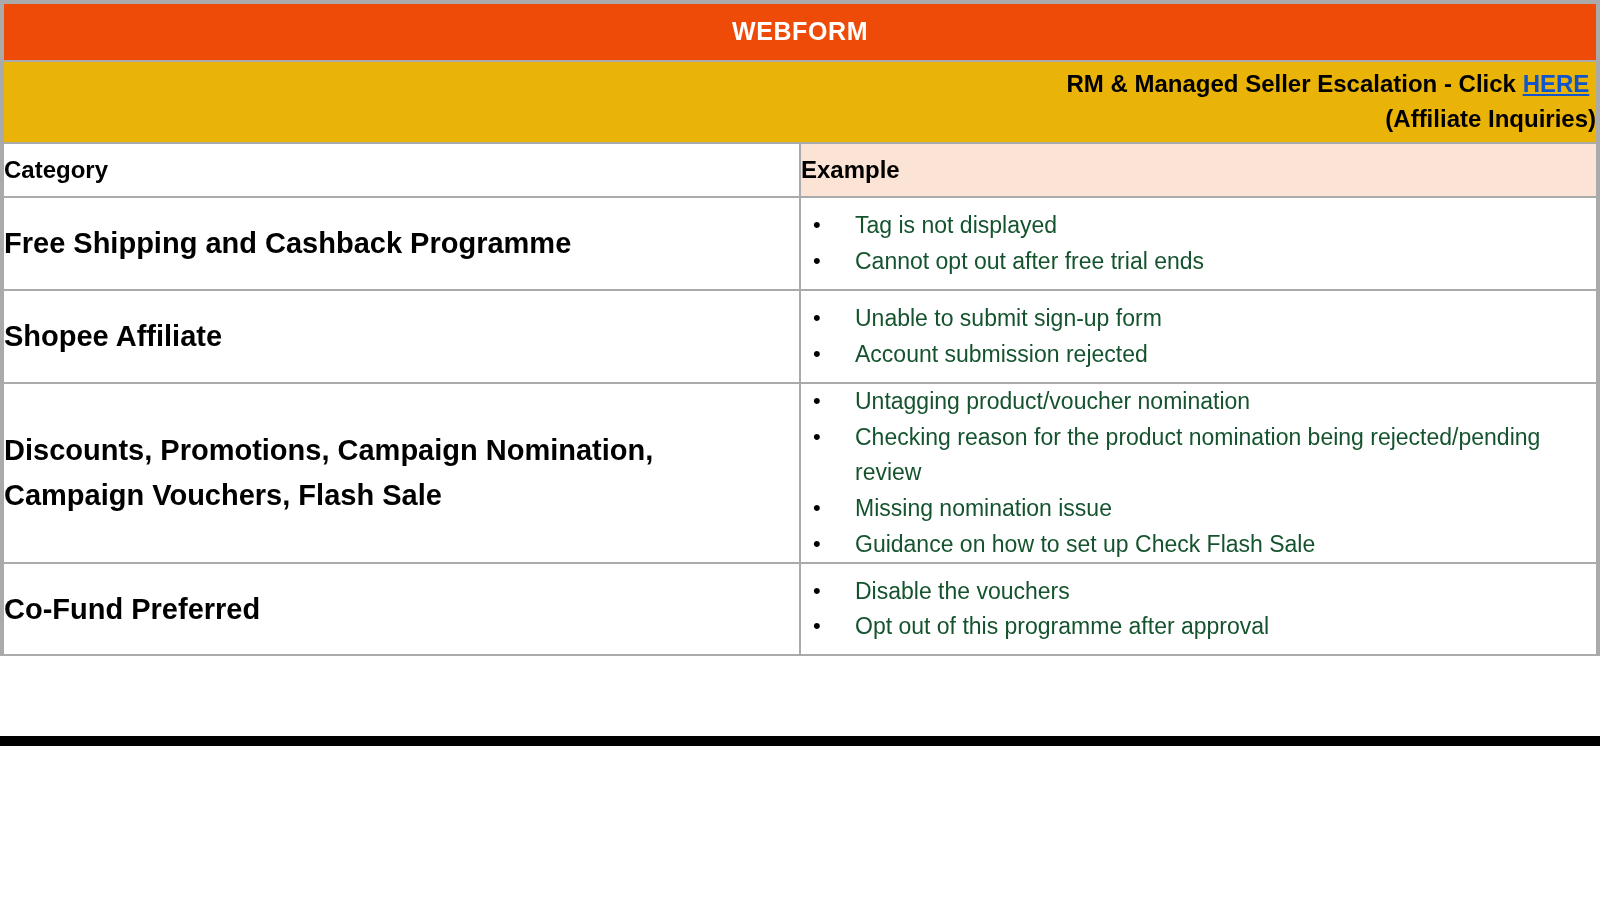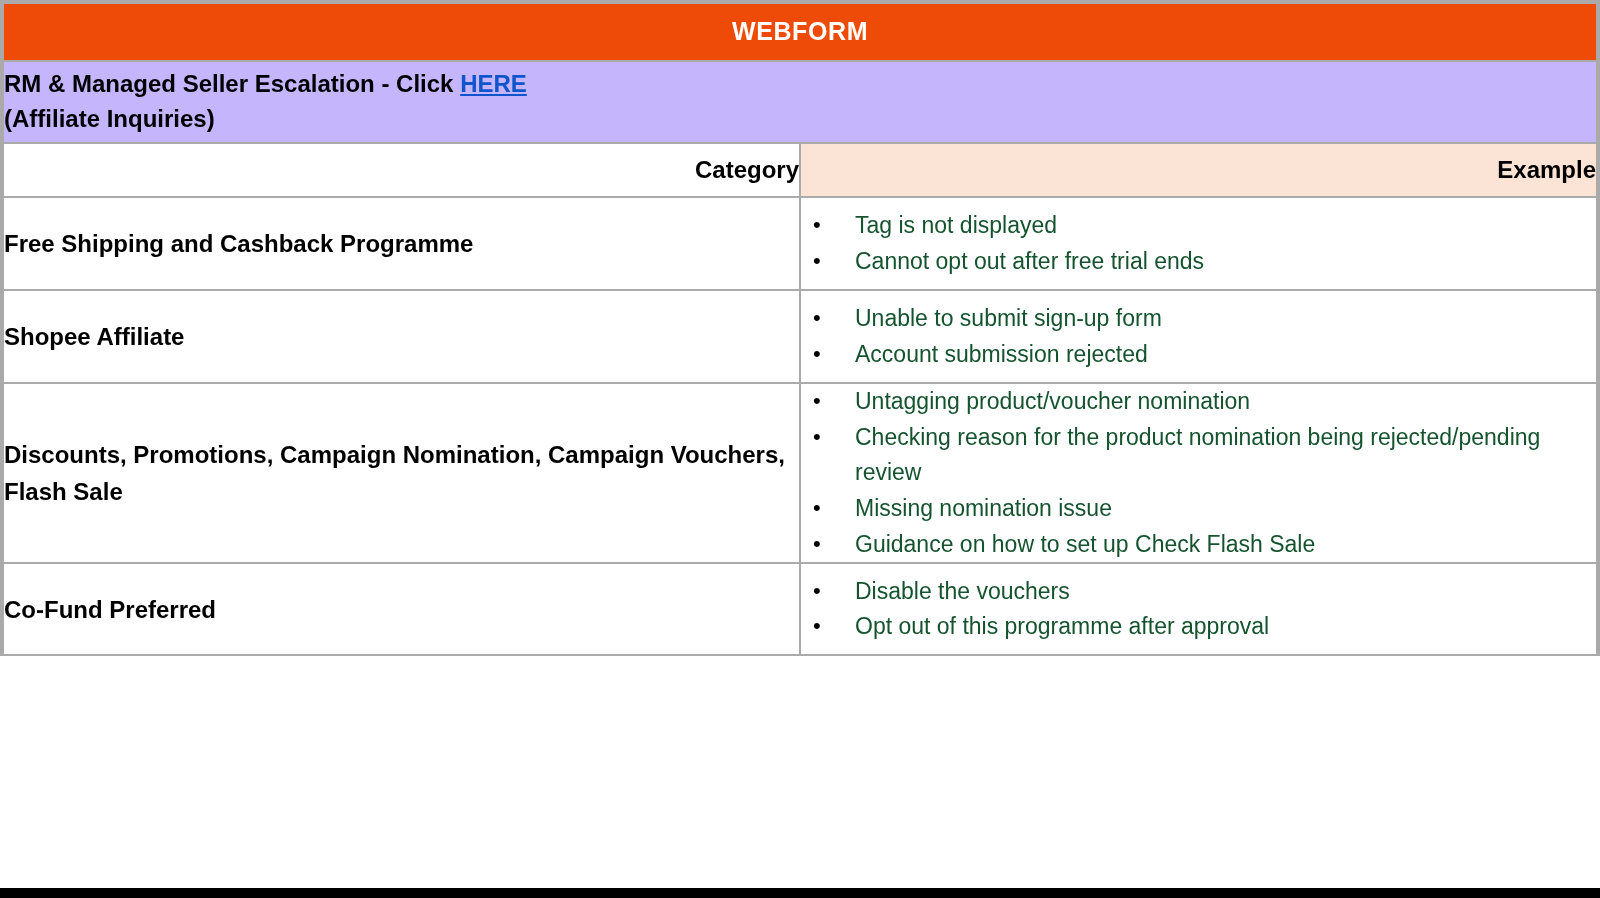--- a/index.html
+++ b/index.html
@@ -18,7 +18,7 @@
   .sheet {
     position: relative;
     width: 1600px;
-    height: 898px;
+    height: 746px;
     box-sizing: border-box;
     background: #ffffff;
   }

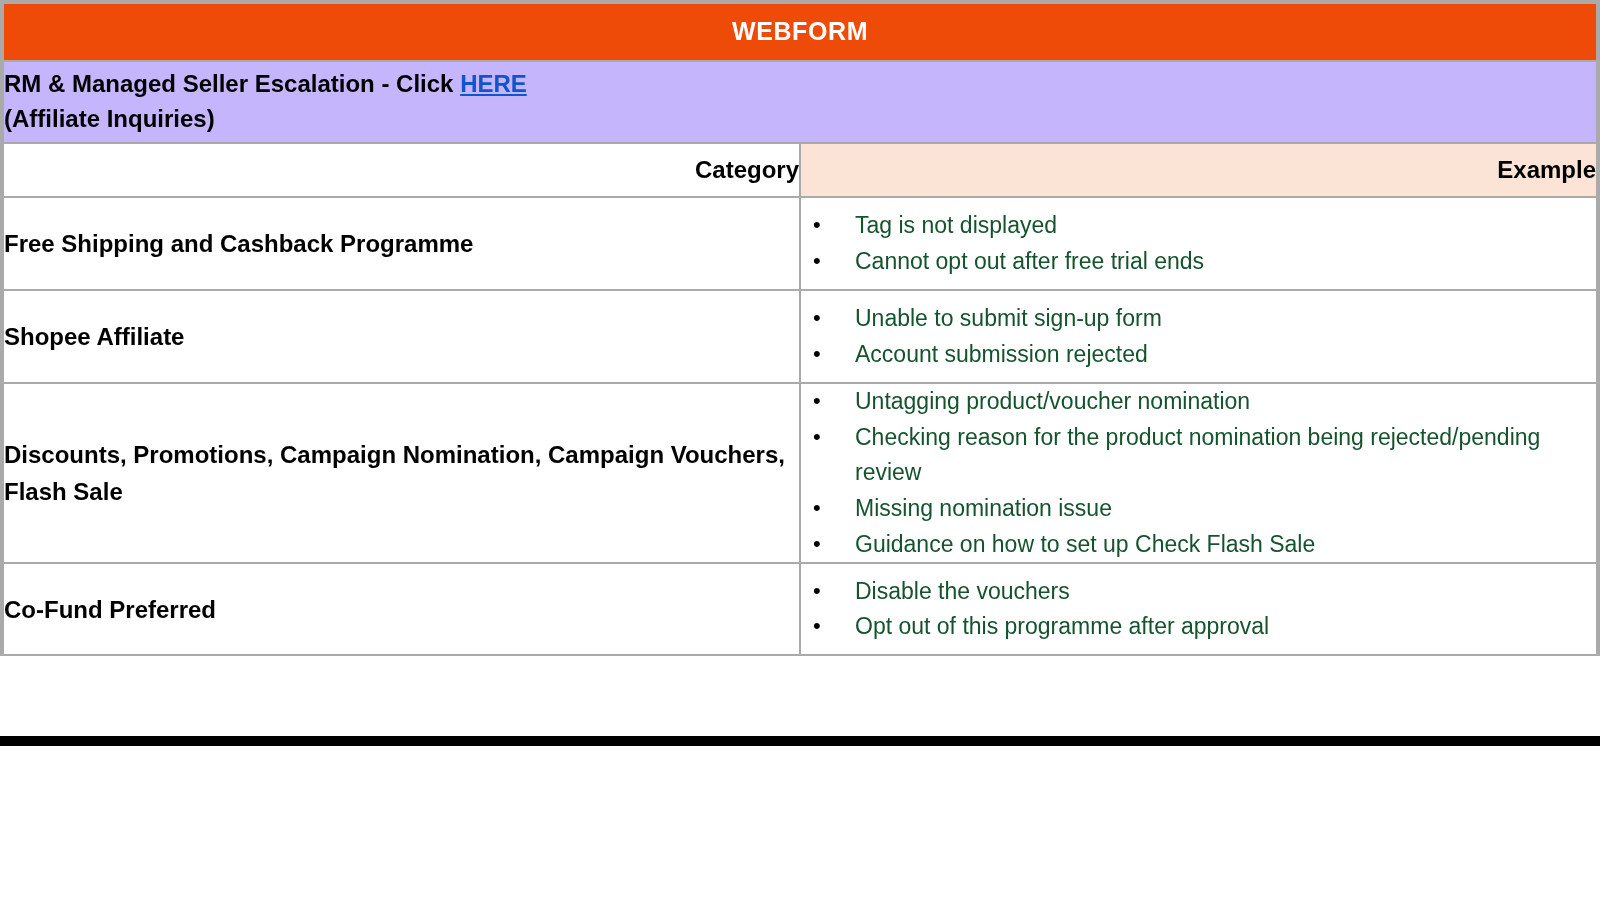--- a/index.html
+++ b/index.html
@@ -55,9 +55,9 @@
 
   
   .subtitle-cell {
-    background: #c4b5fd;
+    background: #eab308;
     height: 80px;
-    text-align: left;
+    text-align: right;
     vertical-align: middle;
     padding: 4px 0;
   }

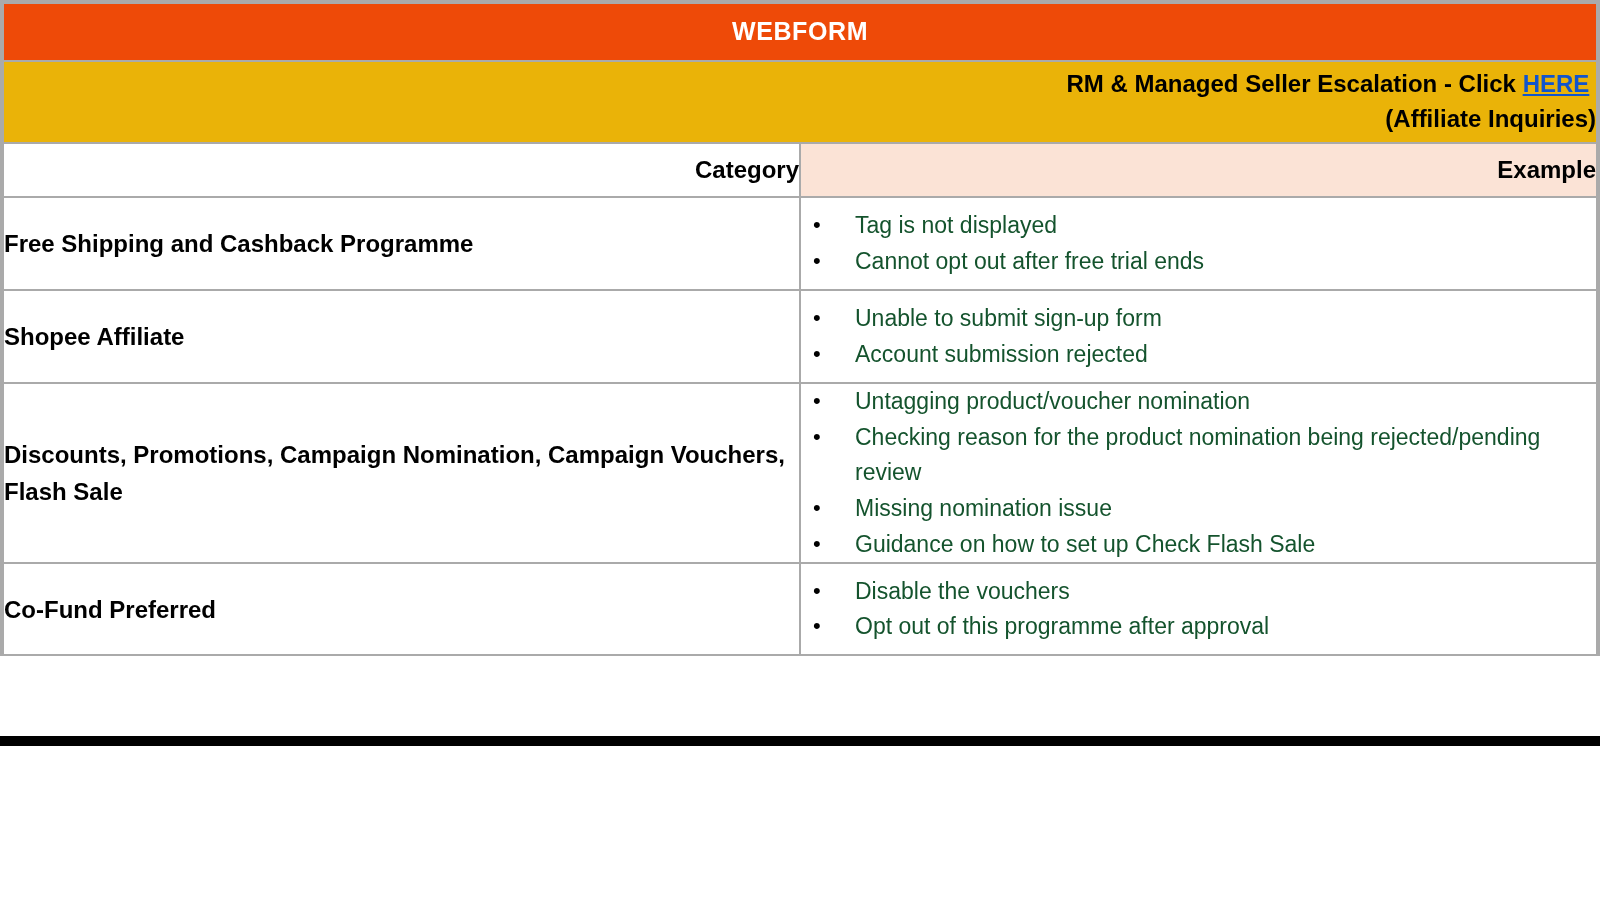--- a/index.html
+++ b/index.html
@@ -79,7 +79,7 @@
   .col-head {
     background: #fbe3d6;
     height: 52px;
-    text-align: right;
+    text-align: left;
     vertical-align: middle;
   }
   .col-head-text {

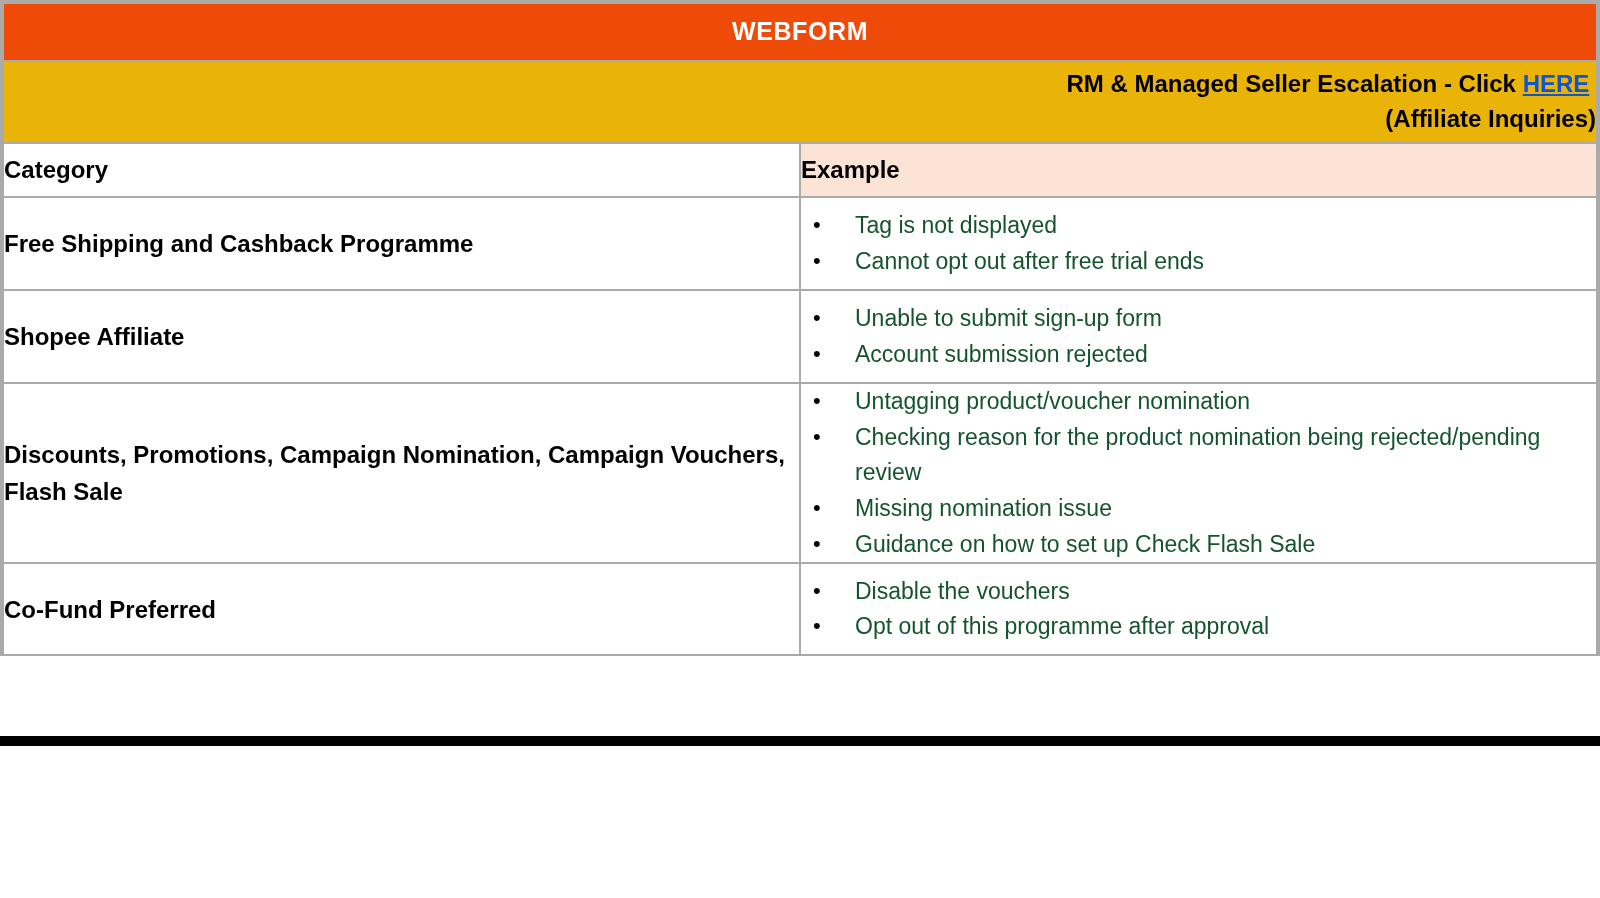--- a/index.html
+++ b/index.html
@@ -97,7 +97,7 @@
   }
   .cat-text {
     font-weight: bold;
-    font-size: 24px;
+    font-size: 29px;
     line-height: 1.55;
     color: #000000;
     white-space: pre-line;

